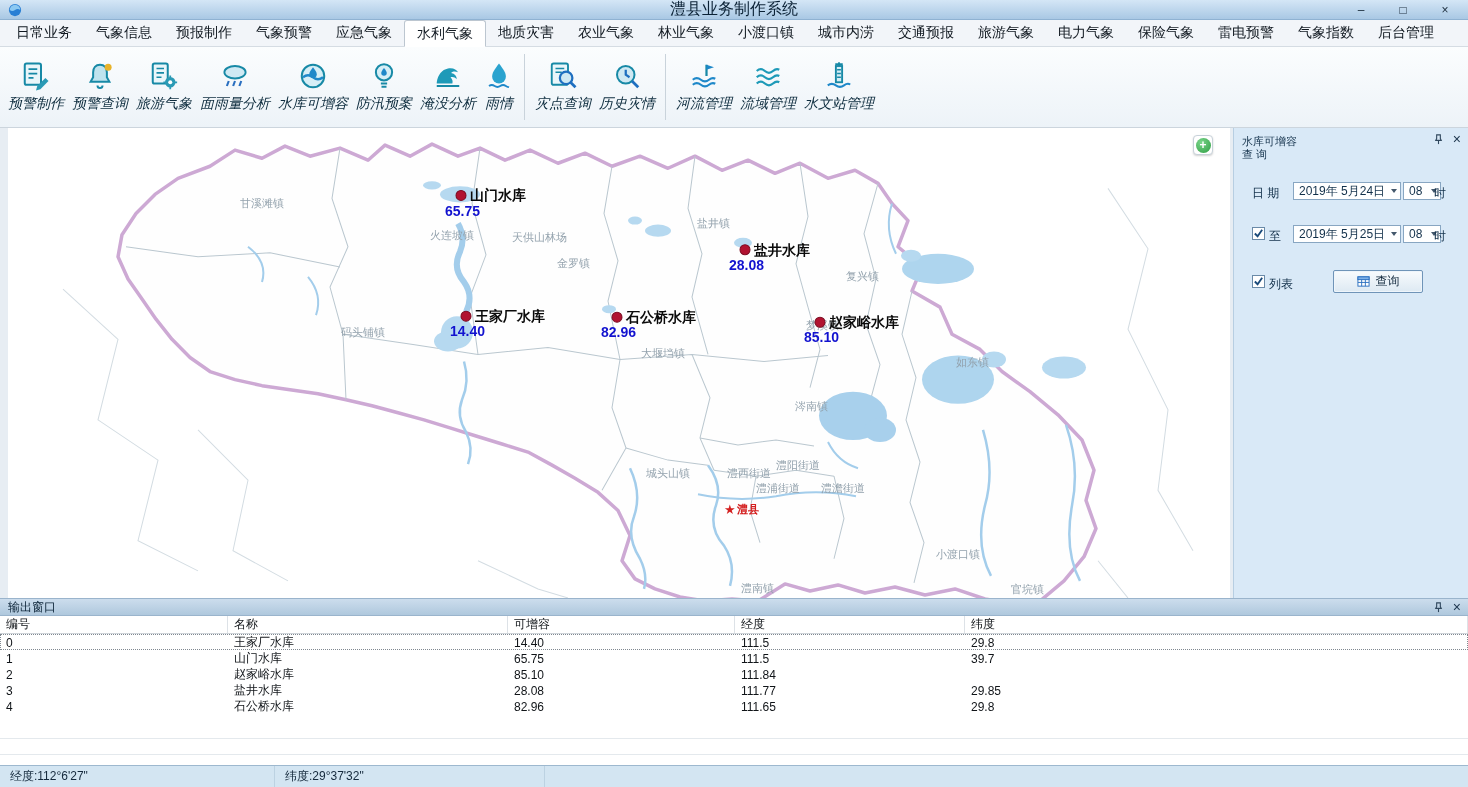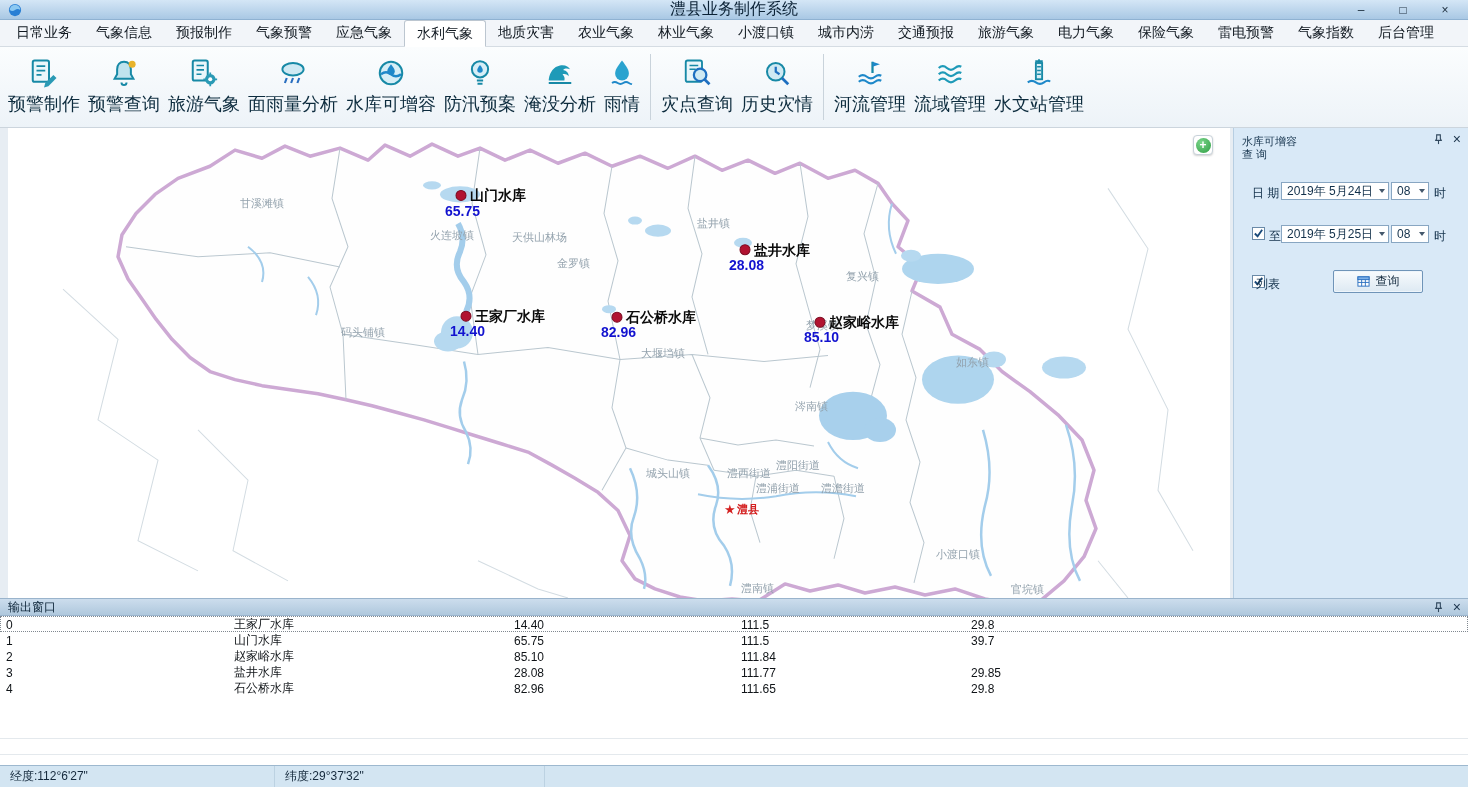--- a/index.html
+++ b/index.html
@@ -29,7 +29,7 @@
     gap:4px; padding:5px 4px; border-radius:3px; cursor:default; }
   .tb-icon { width:30px; height:30px; }
   .tb-icon svg { width:100%; height:100%; }
-  .tb-label { font-size:18px; color:#0c2b3d; white-space:nowrap; }
+  .tb-label { font-size:14px; color:#0c2b3d; white-space:nowrap;font-style:italic; }
   .tb-sep { width:1px; height:66px; background:#c9d3db; margin:0 6px; flex:0 0 1px; }
 
   

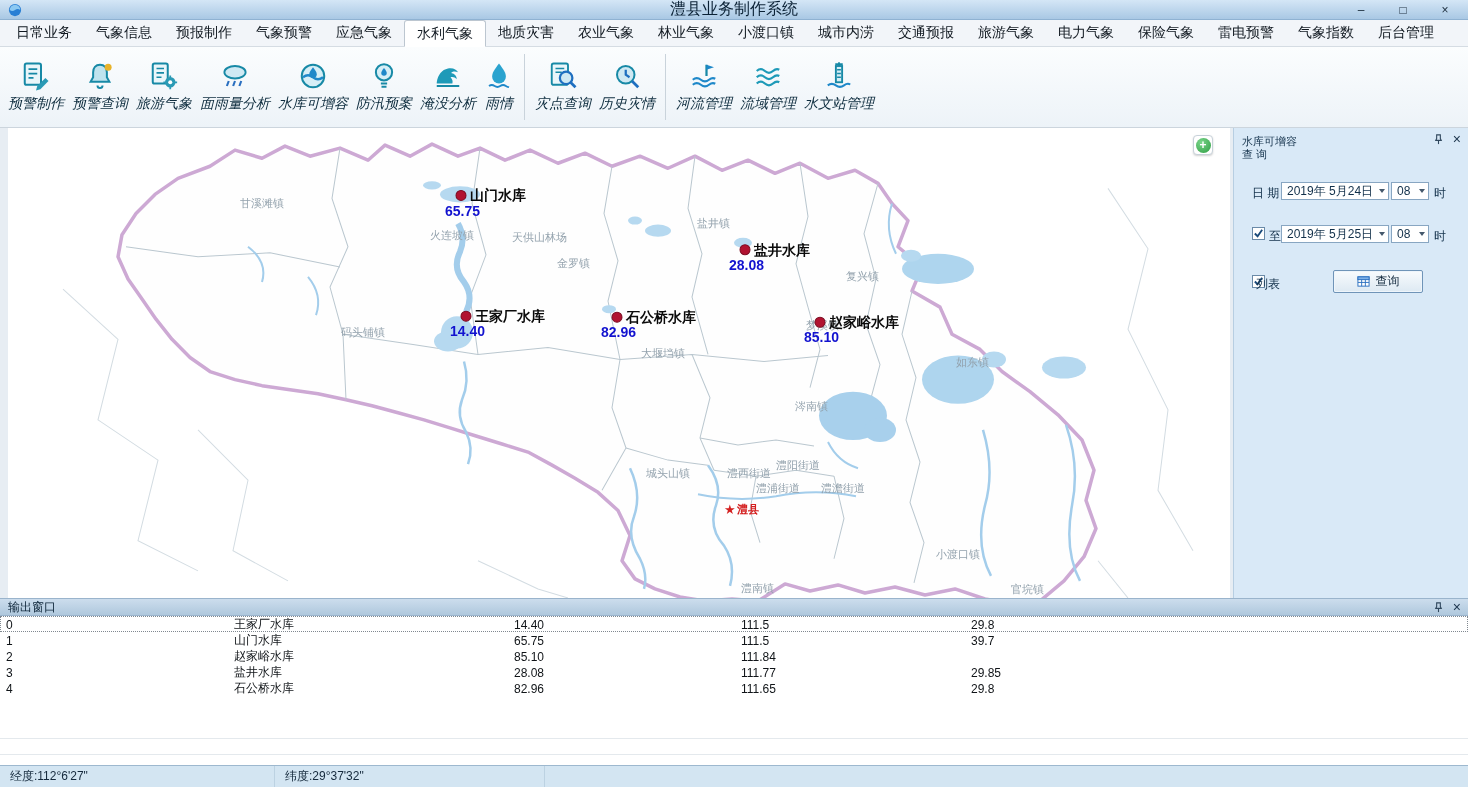--- a/index.html
+++ b/index.html
@@ -59,7 +59,7 @@
   .plabel { position:absolute; top:3px; font-size:12px; white-space:nowrap; }
   .combo { position:absolute; top:0; height:18px; background:#fff; border:1px solid #88a6c2;
     display:flex; align-items:center; justify-content:space-between; padding:0 3px 0 5px;
-    font-size:12px; cursor:default; white-space:nowrap; }
+    font-size:12px; cursor:default; white-space:nowrap;margin-left:12px; }
   .combo .arrow { width:0; height:0; border-left:3.5px solid transparent;
     border-right:3.5px solid transparent; border-top:4px solid #44586c; margin-left:4px; flex:0 0 auto; }
   .cb { position:absolute; top:2px; width:13px; height:13px; background:#fff;

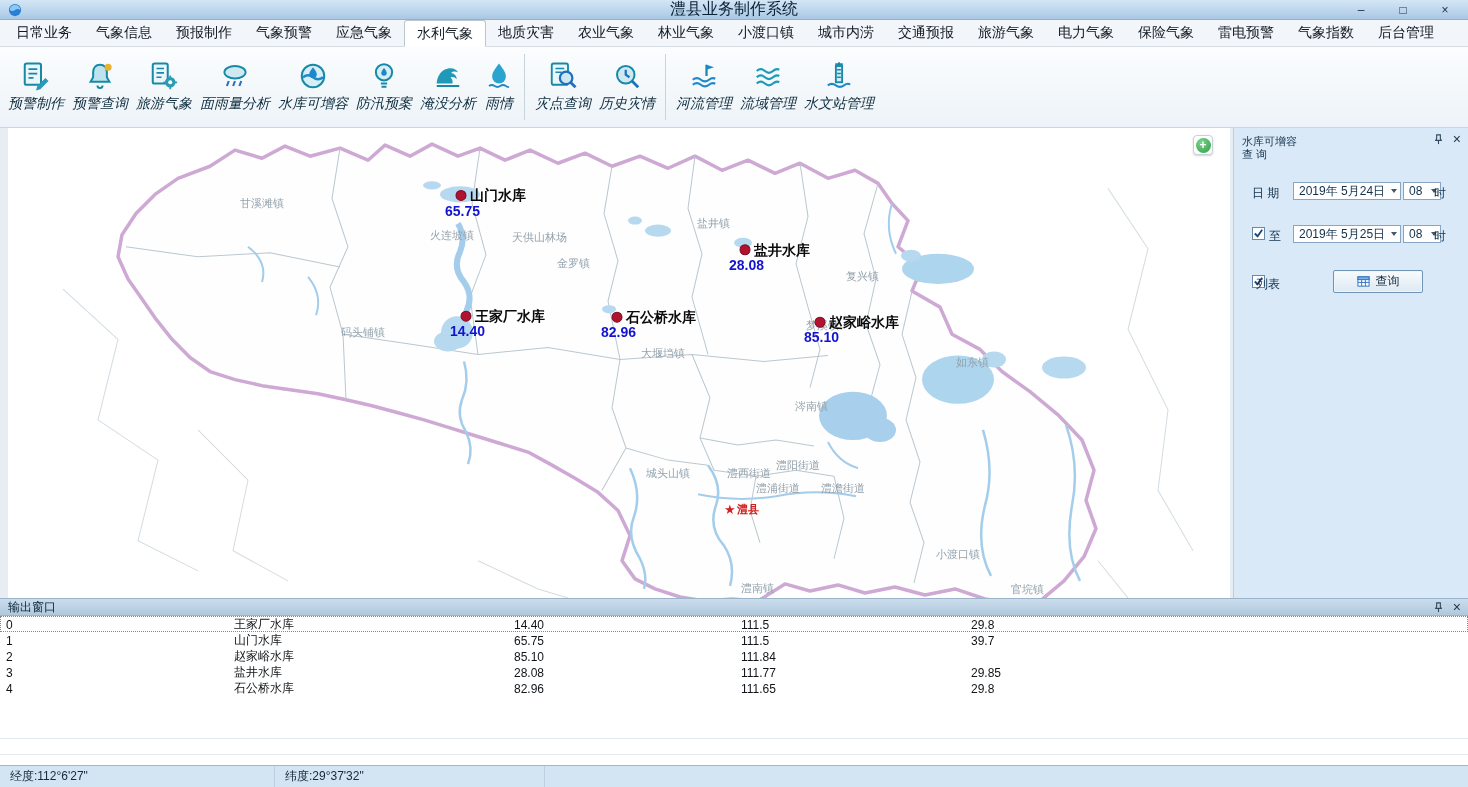--- a/index.html
+++ b/index.html
@@ -397,7 +397,7 @@
               <path d="M2 6l3 3 5-7" stroke="#1a4a7a" stroke-width="2" fill="none"></path>
             </svg>
         </span>
-        <span class="plabel" style="left:22px">列表</span>
+        <span class="plabel" style="left:35px">列表</span>
         <div class="query-btn">
           <span style="display:flex">
             <svg width="13" height="13" viewBox="0 0 14 14">

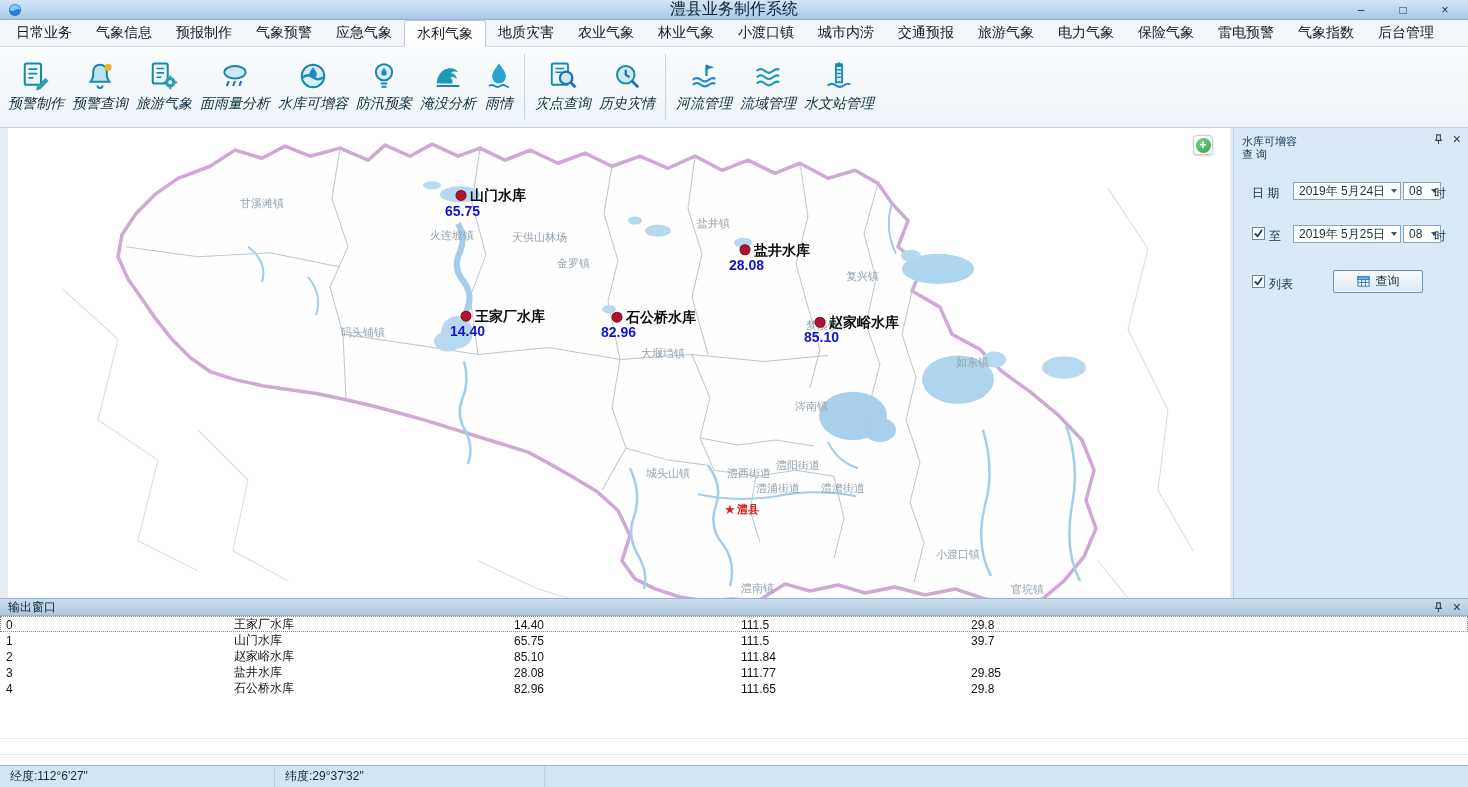--- a/index.html
+++ b/index.html
@@ -426,6 +426,13 @@
       </div>
     </div>
     <div class="table">
+      <div class="thead" id="thead">
+          <div class="th">编号</div>
+          <div class="th">名称</div>
+          <div class="th">可增容</div>
+          <div class="th">经度</div>
+          <div class="th">纬度</div>
+        </div>
       <div id="tbody">
           <div class="tr selected">
             <div class="td">0</div>

